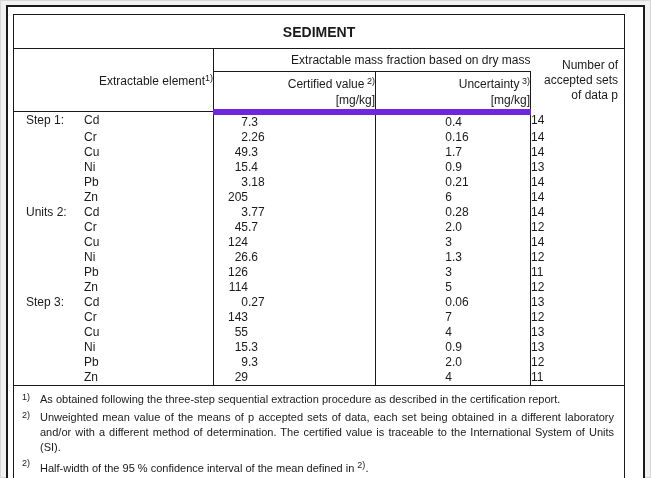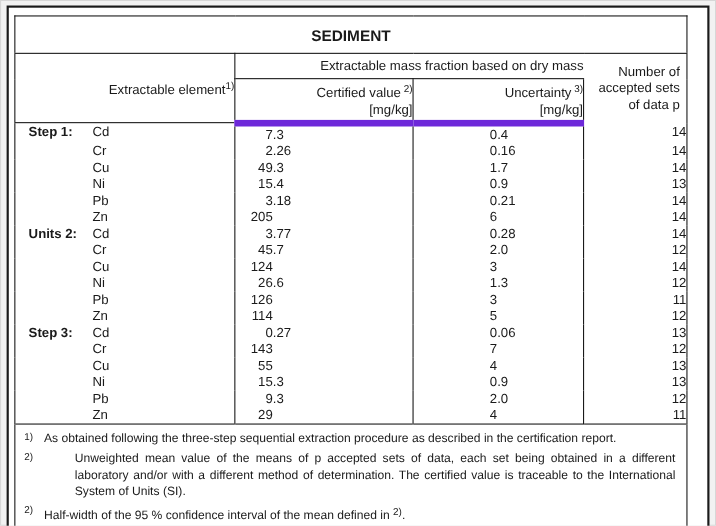--- a/index.html
+++ b/index.html
@@ -60,7 +60,7 @@
   tbody tr:last-child td { height: 16px; }
   td.element-cell { display: table-cell; }
   .elcell-inner { display: flex; padding-left: 12px; }
-  .step-label { font-weight: bold; width: 58px; flex: 0 0 58px; }
+  .step-label { font-weight: normal; width: 58px; flex: 0 0 58px; }
   .element-symbol { flex: 1; }
   td.num-cell .ip { display: inline-block; text-align: right; }
   td.cert-cell .ip { width: 34px; }

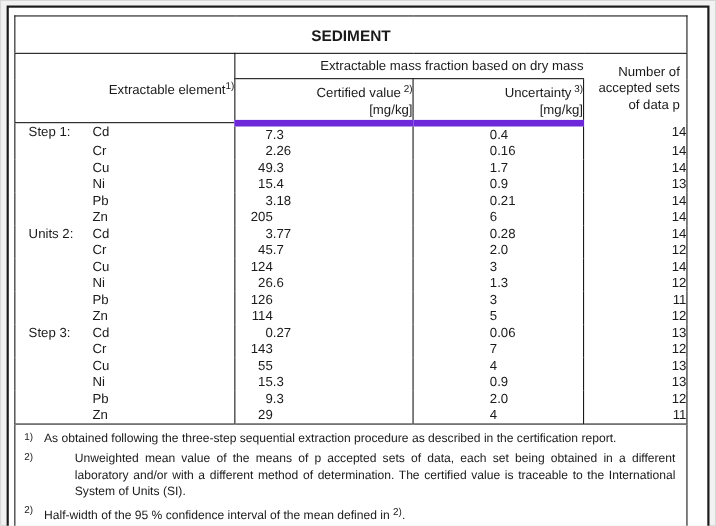--- a/index.html
+++ b/index.html
@@ -66,7 +66,7 @@
   td.cert-cell .ip { width: 34px; }
   td.unc-cell .ip { width: 8px; margin-left: 68px; }
   .fp { display: inline; }
-  td.sets-cell { text-align: right; }
+  td.sets-cell { text-align: left; }
   tfoot td {
     border-top: 1px solid #1a1a1a;
     padding: 6px 10px 8px 6px;

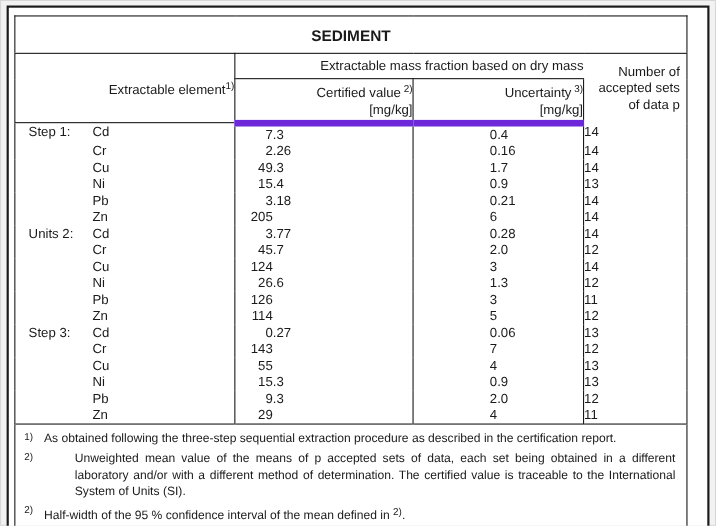--- a/index.html
+++ b/index.html
@@ -82,7 +82,7 @@
     padding-left: 2px;
   }
   .fn-text { flex: 1; }
-  .fn-text.justify { text-align: justify; margin-left: 28px; }
+  .fn-text.justify { text-align: justify; }
   .fn-sup { font-size: 9px; vertical-align: 4px; }
 </style>
 </head>

